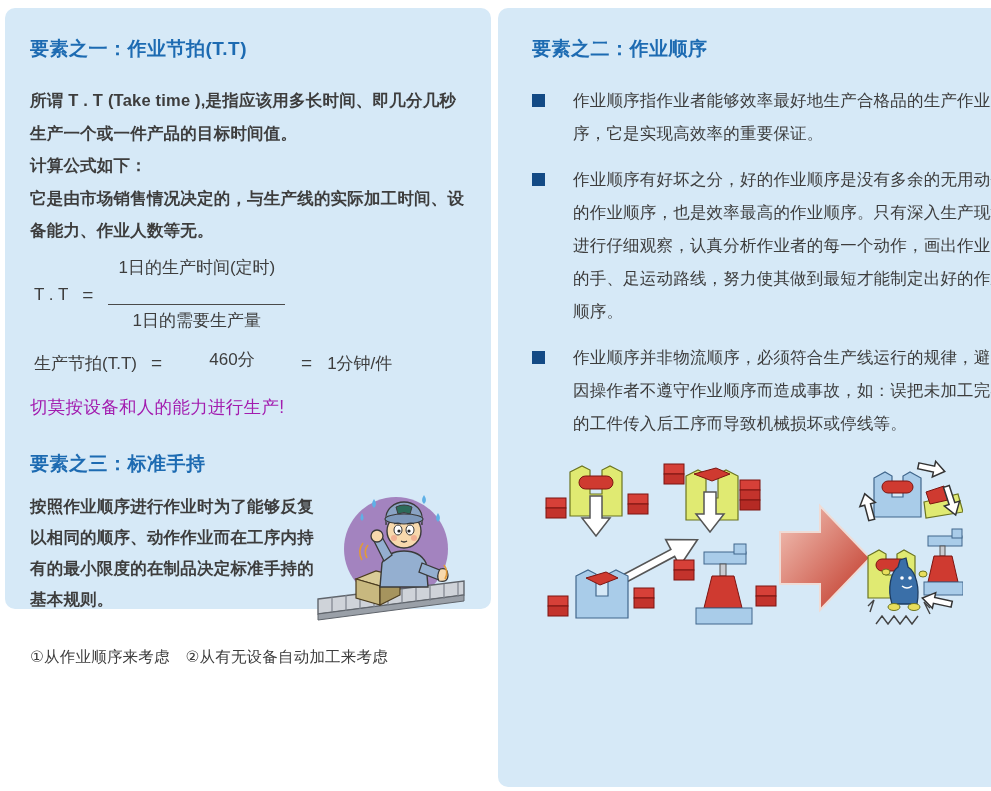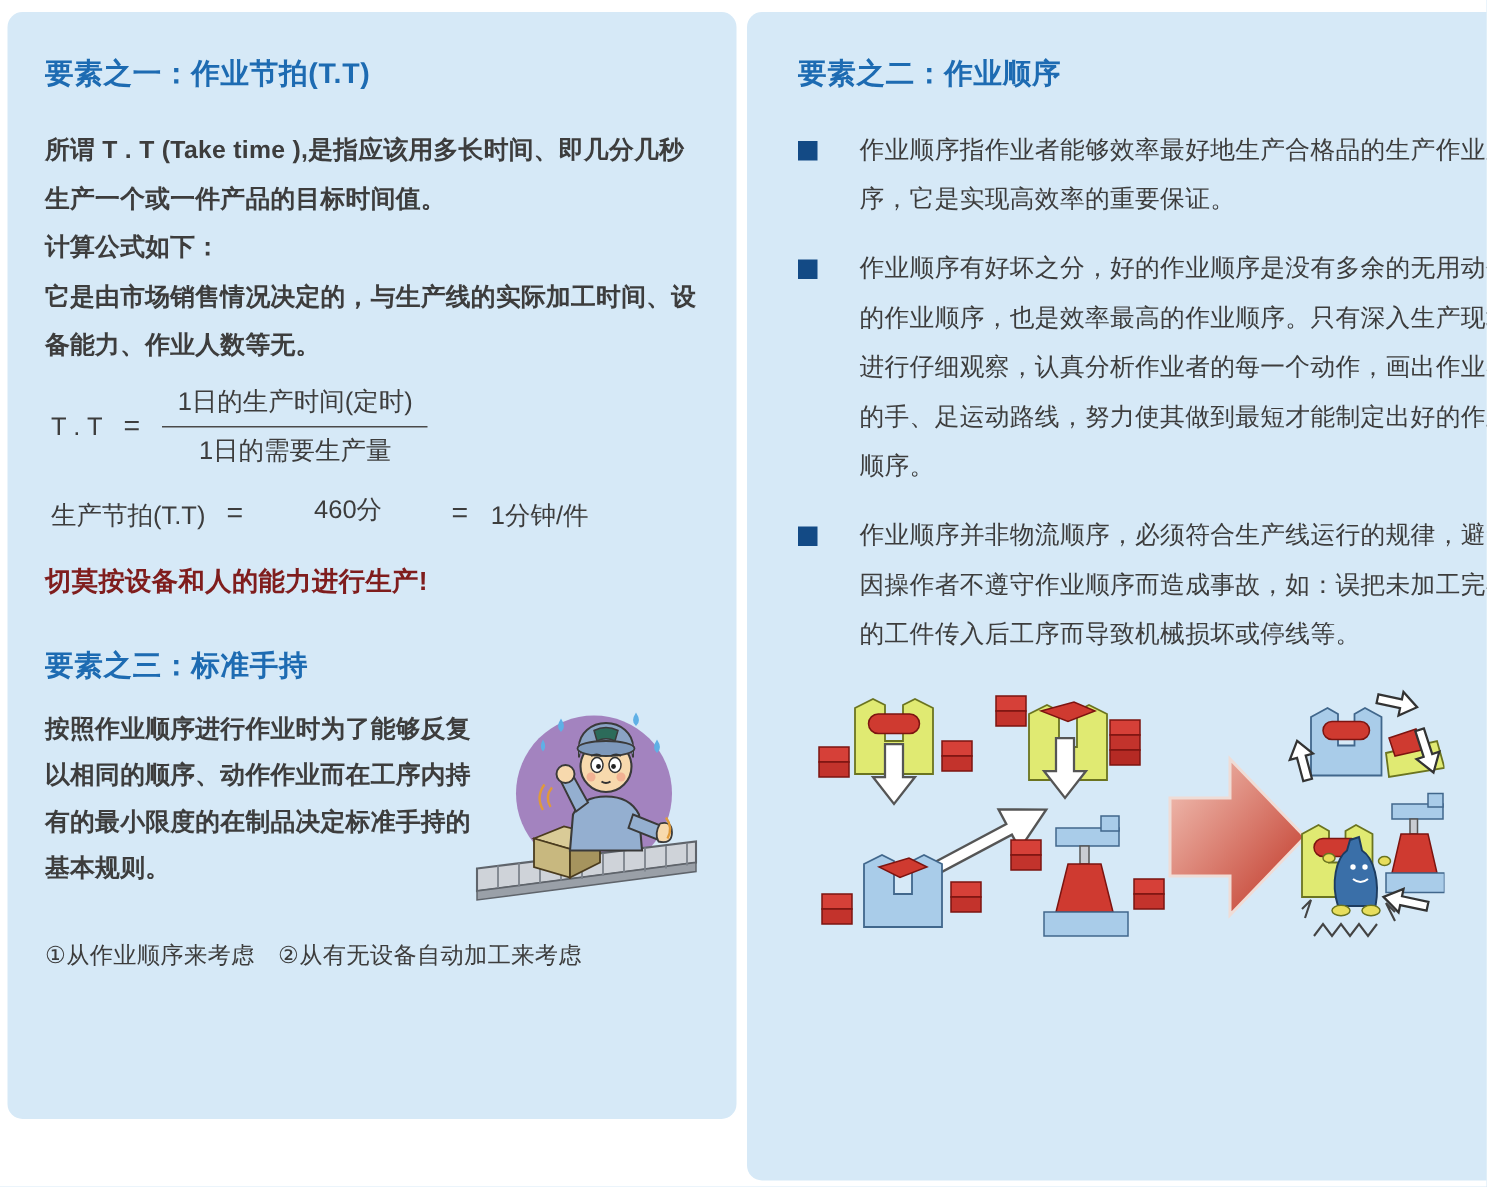--- a/index.html
+++ b/index.html
@@ -11,7 +11,7 @@
     position:absolute;top:8px;background:#d6e9f7;border-radius:10px;
     box-sizing:border-box;
   }
-  .panel-left{left:5px;width:486px;height:738px;padding:28px 23px 1px 25px;}
+  .panel-left{left:5px;width:486px;height:601px;padding:28px 23px 1px 25px;}
   .panel-right{left:498px;width:538px;height:779px;padding:28px 20px 0 34px;}
   .sec-title{
     margin:0;font-size:19px;font-weight:bold;color:#1d6bb2;letter-spacing:.5px;

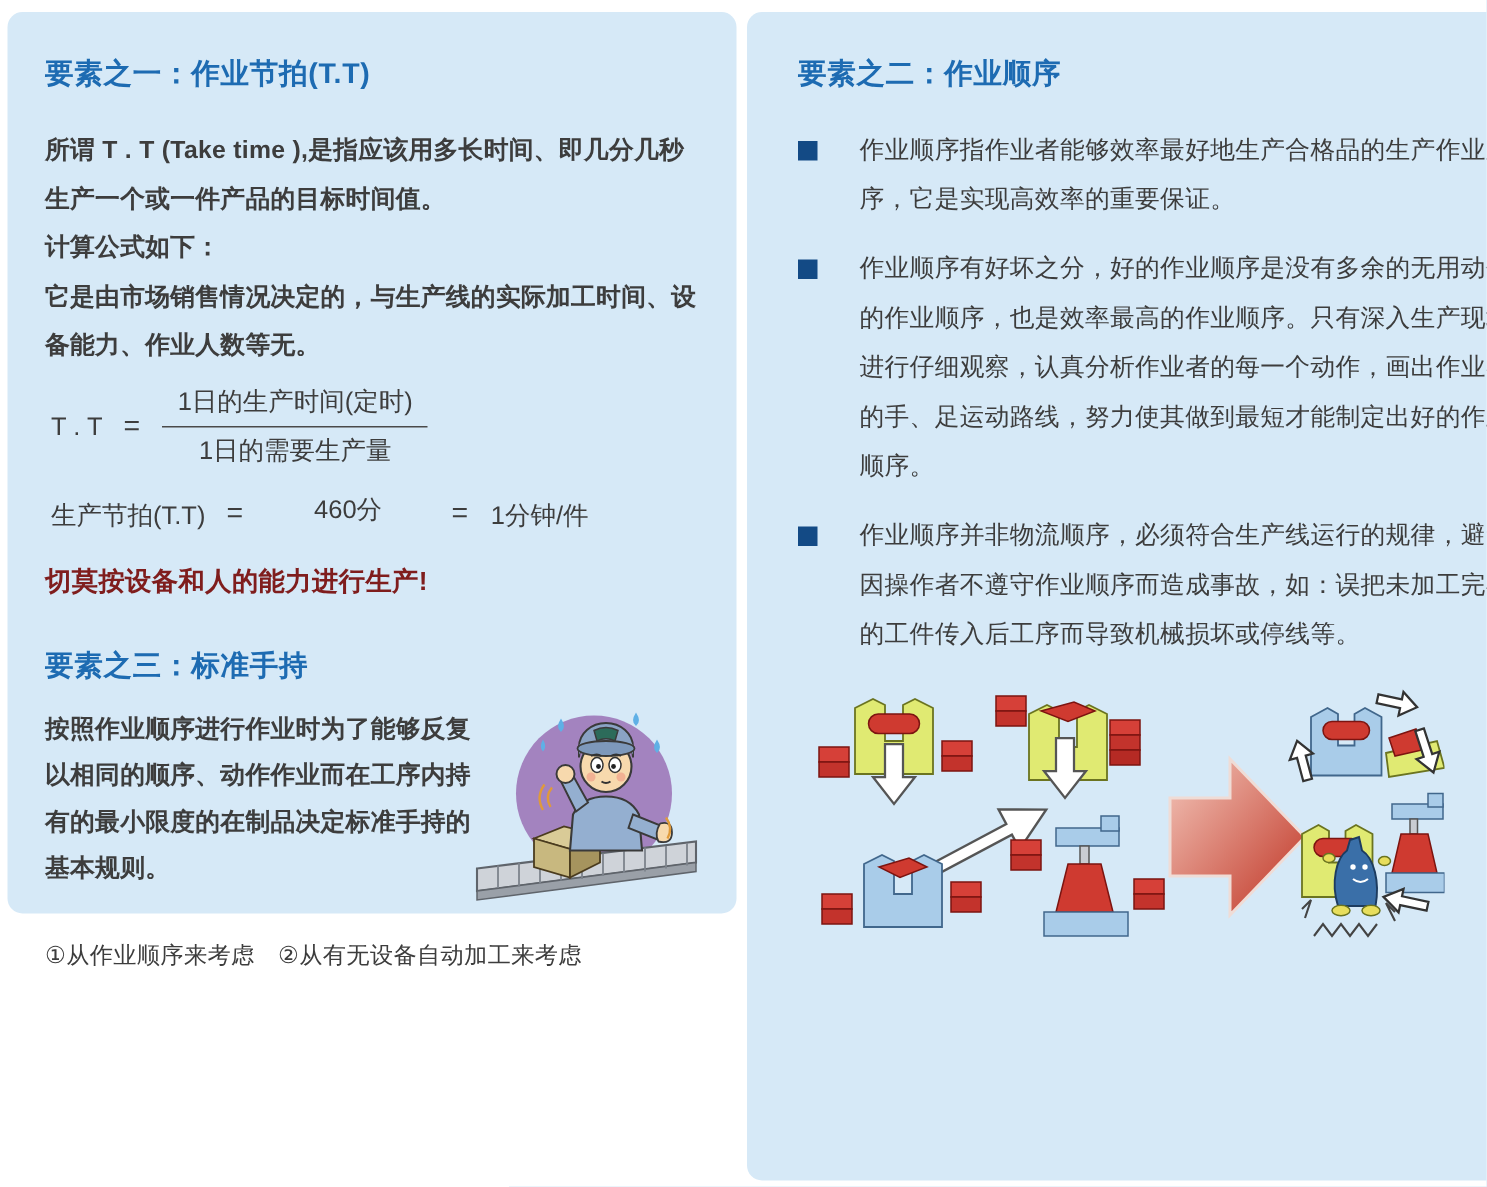--- a/index.html
+++ b/index.html
@@ -25,7 +25,7 @@
     padding-left:4px;
   }
   .formula .eq{font-size:19px;letter-spacing:1px;padding:0 2px;}
-  .frac{display:inline-flex;flex-direction:column;align-items:stretch;text-align:center;}
+  .frac{display:inline-flex;flex-direction:column;align-items:stretch;text-align:center;gap:20px;}
   .frac .num{display:block;padding:0 10px 5px;line-height:1.35;}
   .frac .den{display:block;border-top:1.6px solid #4a4a4a;padding:5px 10px 0;line-height:1.35;}
   .warning{

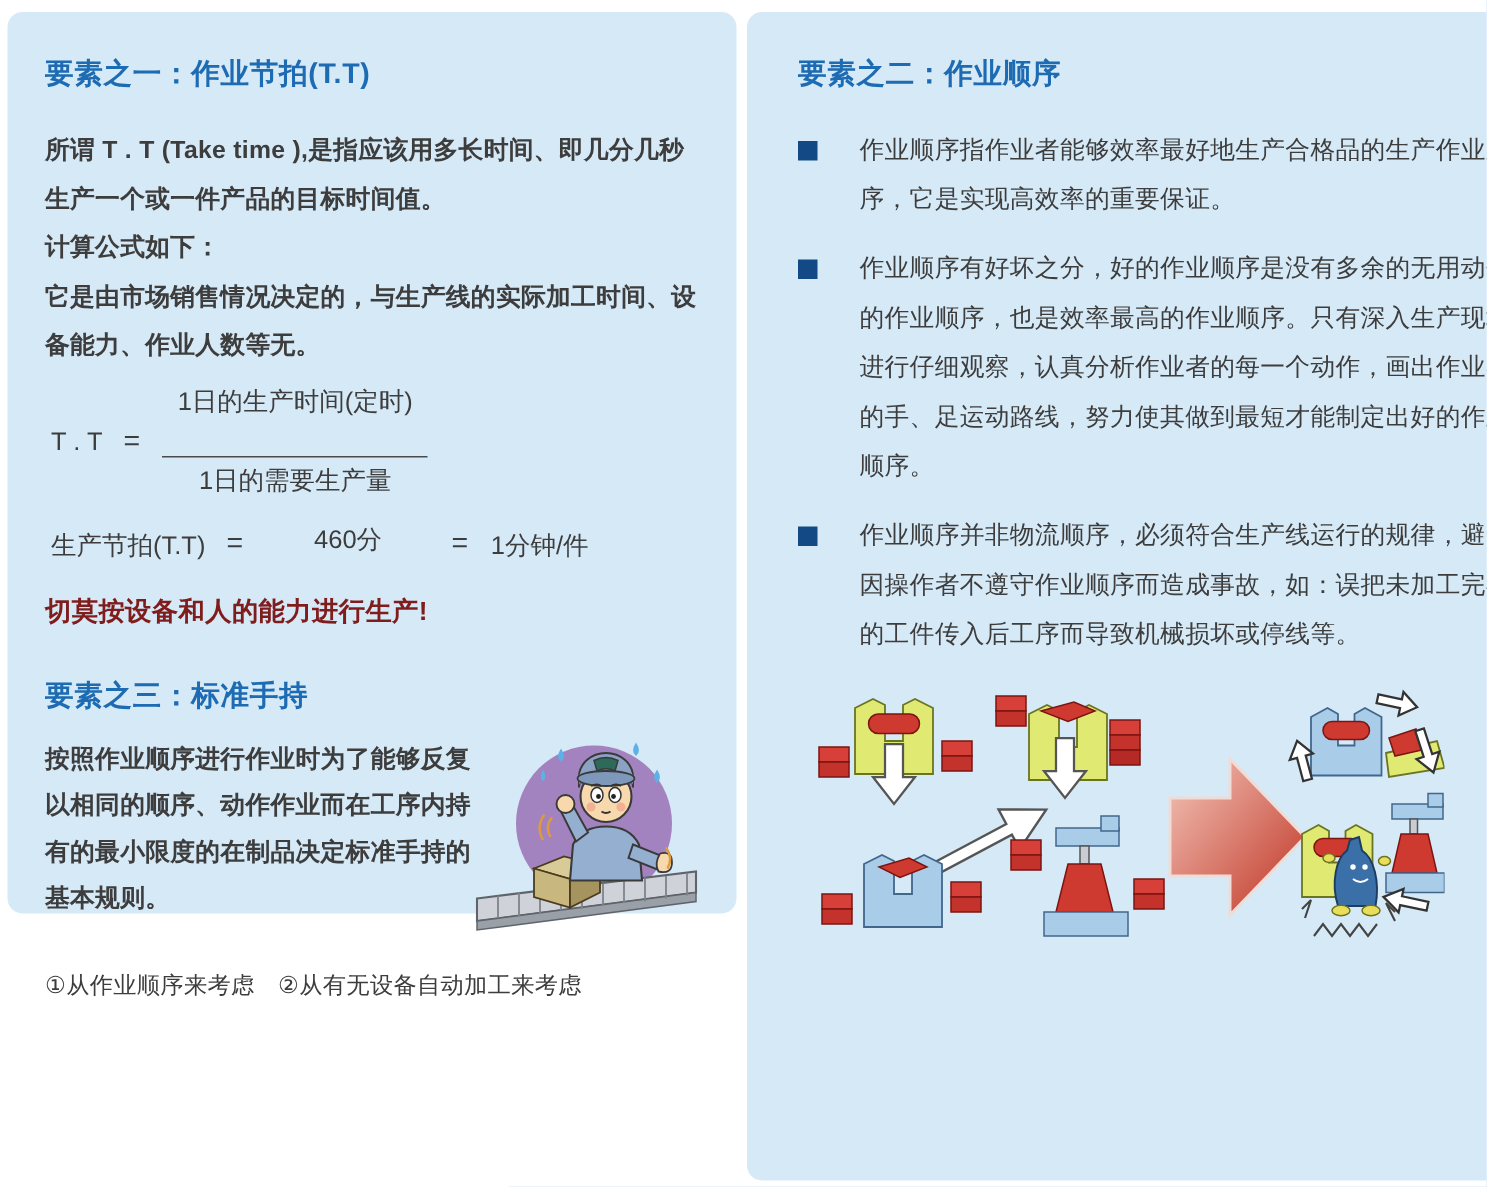--- a/index.html
+++ b/index.html
@@ -29,7 +29,7 @@
   .frac .num{display:block;padding:0 10px 5px;line-height:1.35;}
   .frac .den{display:block;border-top:1.6px solid #4a4a4a;padding:5px 10px 0;line-height:1.35;}
   .warning{
-    margin:18px 0 0;font-size:17.5px;font-weight:bold;color:#7f1d1d;letter-spacing:.3px;
+    margin:18px 0 0;font-size:17.5px;font-weight:normal;color:#a21caf;letter-spacing:.3px;
   }
   .title3{margin-top:32px;font-family:Liberation Serif, serif;}
   .std-row{display:flex;margin-top:14px;}

